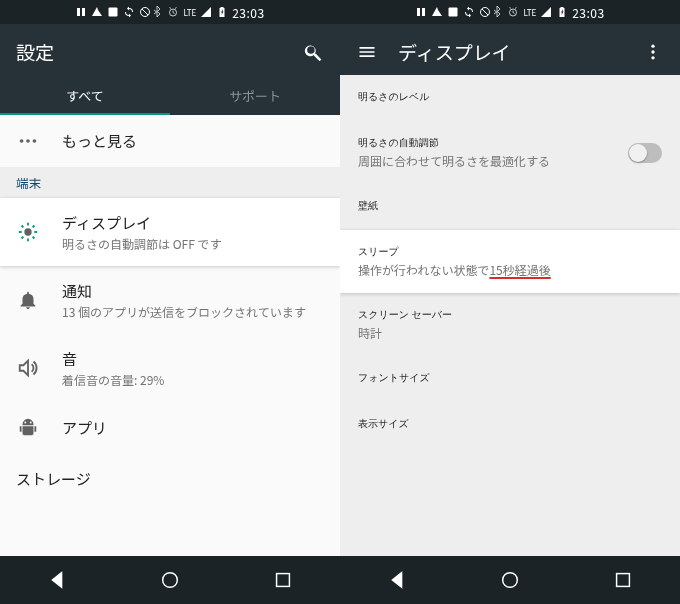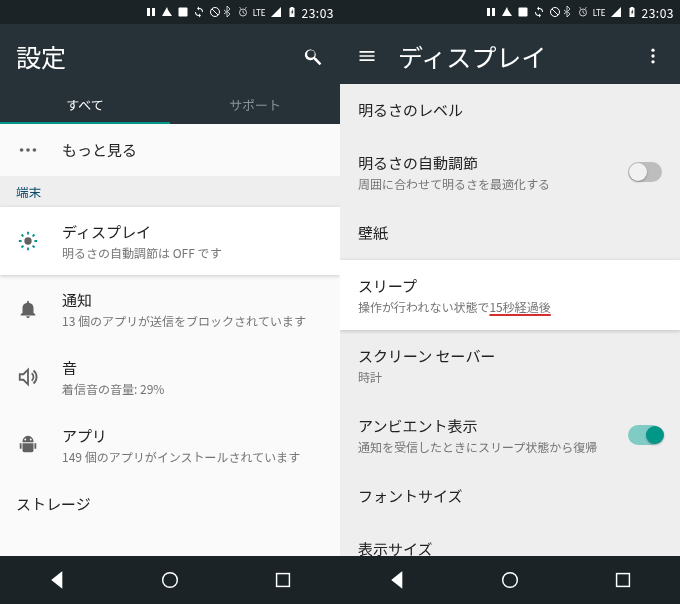--- a/index.html
+++ b/index.html
@@ -24,7 +24,7 @@
     background: #1b2327;
     display: flex;
     align-items: center;
-    justify-content: flex-end;
+    justify-content: center;
     padding: 0 6px;
     color: #fff;
     font-size: 11px;

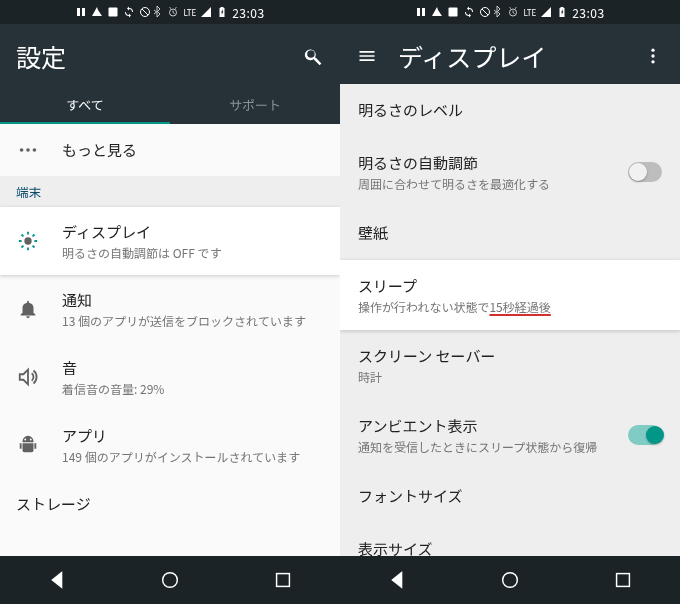--- a/index.html
+++ b/index.html
@@ -41,7 +41,7 @@
     align-items: center;
     gap: 20px;
   }
-  .appbar .title { font-size: 25px; flex: 1; }
+  .appbar .title { font-size: 19px; flex: 1; }
   .appbar .iconbtn { width: 22px; height: 22px; display:flex; align-items:center; justify-content:center; }
   .appbar .iconbtn svg { width: 20px; height: 20px; fill: #fff; }
   .tabs {

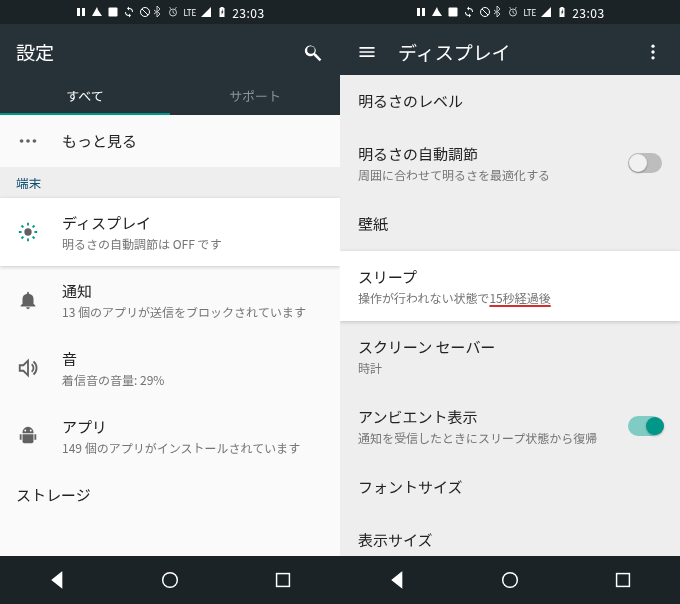--- a/index.html
+++ b/index.html
@@ -89,7 +89,7 @@
   }
   
   .right .list-row { padding: 15px 18px; background:#eeeeee; }
-  .right .list-row .row-title { font-size: 15px; }
+  .right .list-row .row-title { font-size: 10px; font-family: Liberation Serif, serif; }
   .right .list-row.highlight { background:#fff; }
   .switch {
     width: 34px; height: 20px; border-radius: 10px;

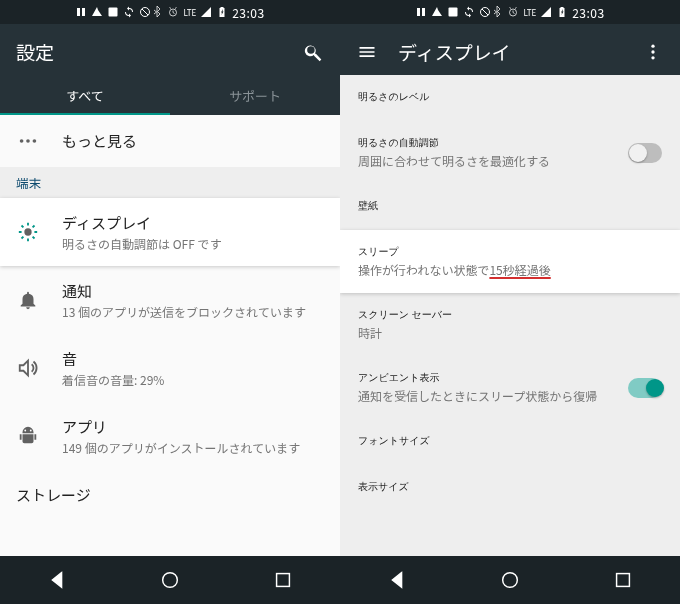--- a/index.html
+++ b/index.html
@@ -401,13 +401,6 @@
       </div>
     </div>
 
-    <div class="list-row">
-      <div class="row-text">
-        <div class="row-title">アンビエント表示</div>
-        <div class="row-sub">通知を受信したときにスリープ状態から復帰</div>
-      </div>
-      <div class="switch on"></div>
-    </div>
 
     <div class="list-row">
       <div class="row-text">

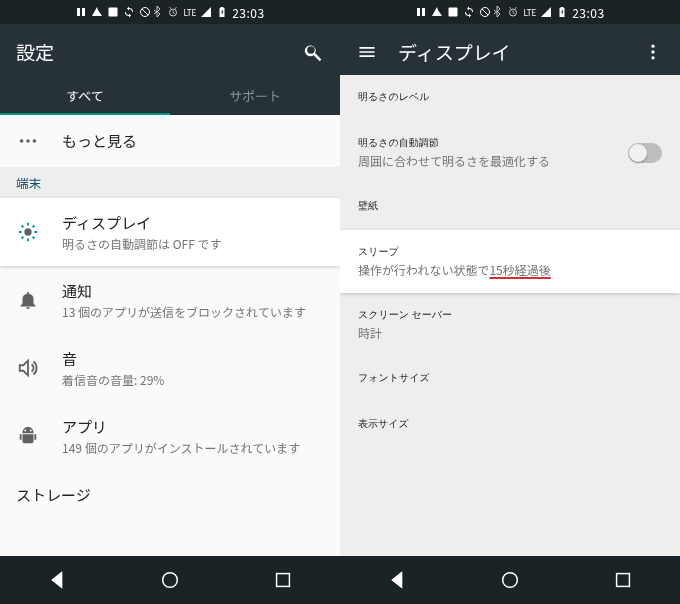--- a/index.html
+++ b/index.html
@@ -259,7 +259,6 @@
         </div>
       <div class="row-text">
         <div class="row-title">アプリ</div>
-        <div class="row-sub">149 個のアプリがインストールされています</div>
       </div>
     </div>
 

